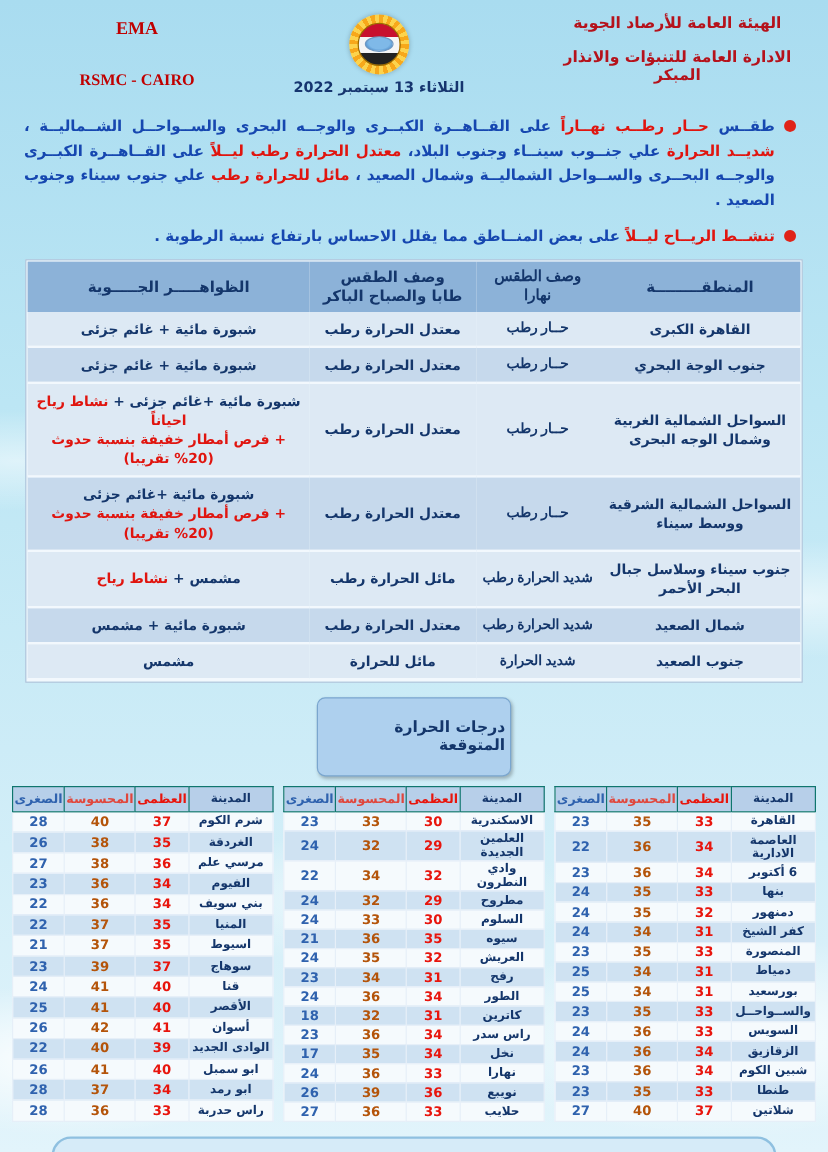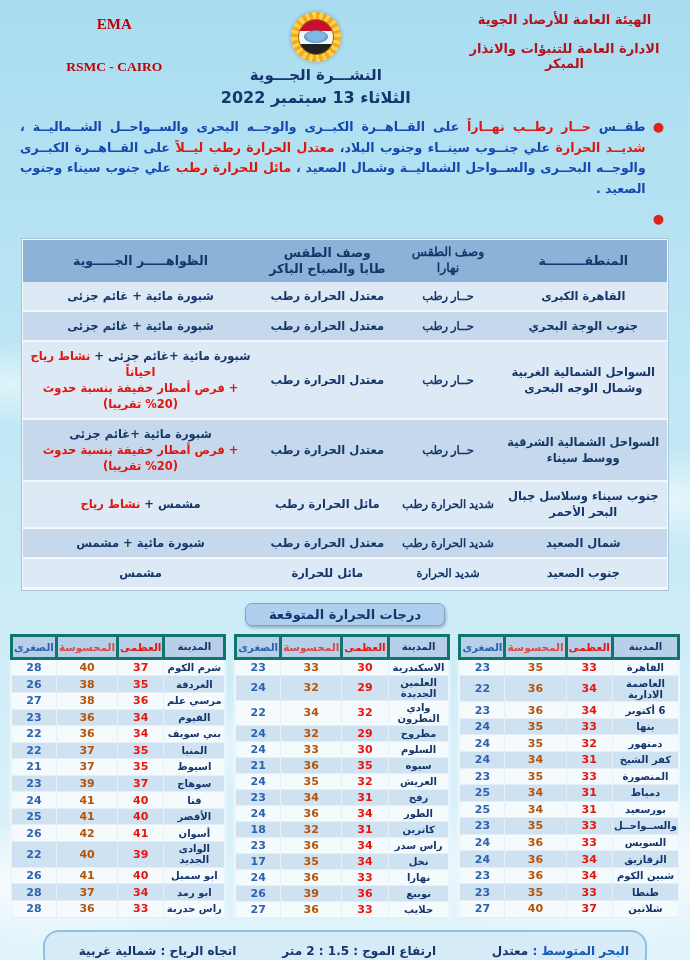--- a/index.html
+++ b/index.html
@@ -97,7 +97,6 @@
         <div class="globe"></div>
       </div>
     </div>
-    <div class="b-title">النشـــرة الجـــوية</div>
     <div class="b-date">الثلاثاء 13 سبتمبر 2022</div>
   </div>
   <div class="h-left">

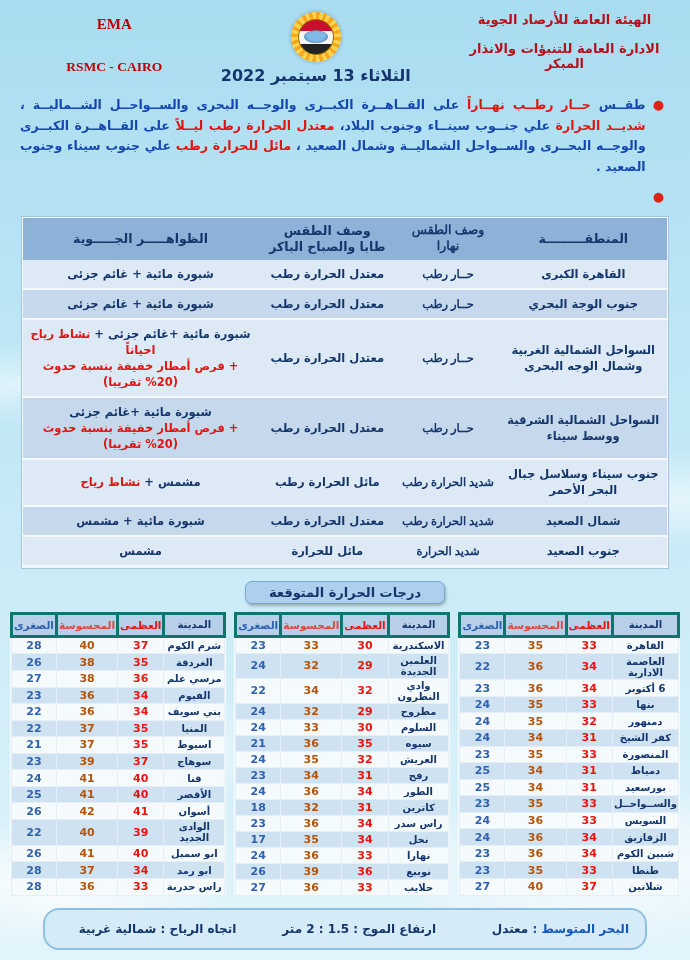--- a/index.html
+++ b/index.html
@@ -35,7 +35,7 @@
           background: radial-gradient(ellipse at 50% 40%, #7fb9e8 0 55%, #2a6fb5 100%);
           border:1px solid #6d97c2; }
   .b-title { color:#16356f; font-weight:bold; font-size:15px; margin-top:2px; }
-  .b-date  { color:#16356f; font-weight:bold; font-size:16px; margin-top:4px; }
+  .b-date  { color:#16356f; font-weight:bold; font-size:12px; margin-top:4px; }
   
   .bullets { margin:10px 26px 4px 20px; }
   .bullet { display:flex; gap:7px; margin-bottom:9px; font-size:12.5px; font-weight:bold;

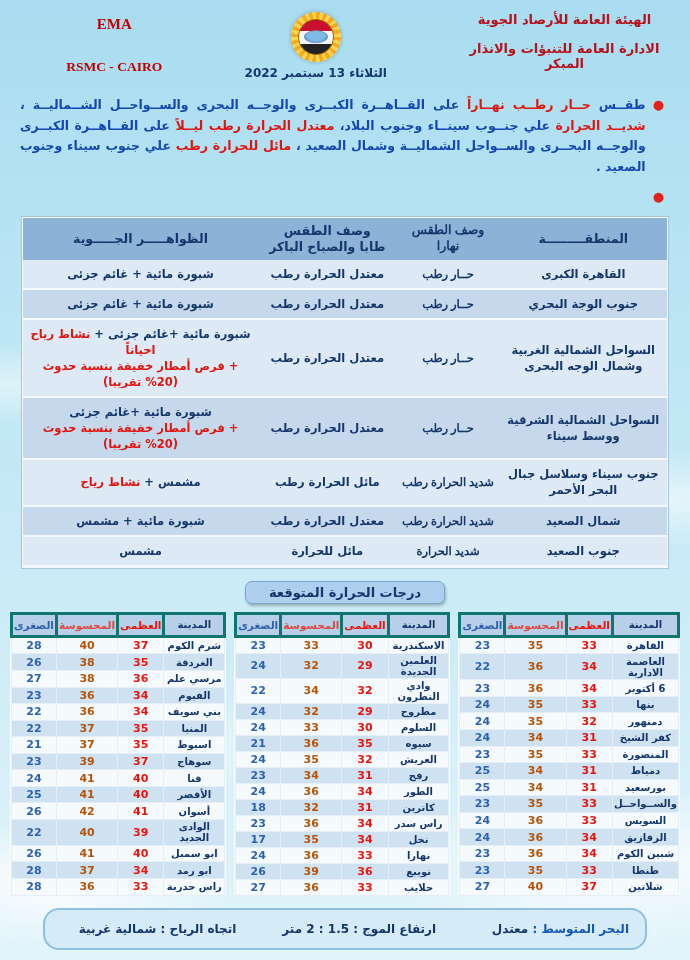--- a/index.html
+++ b/index.html
@@ -112,6 +112,7 @@
   </div>
   <div class="bullet">
     <span class="dot">●</span>
+    <span><span class="red">تنشــط الريــاح ليــلاً </span><span>على بعض المنــاطق مما يقلل الاحساس بارتفاع نسبة الرطوبة .</span></span>
   </div>
 </div>
 

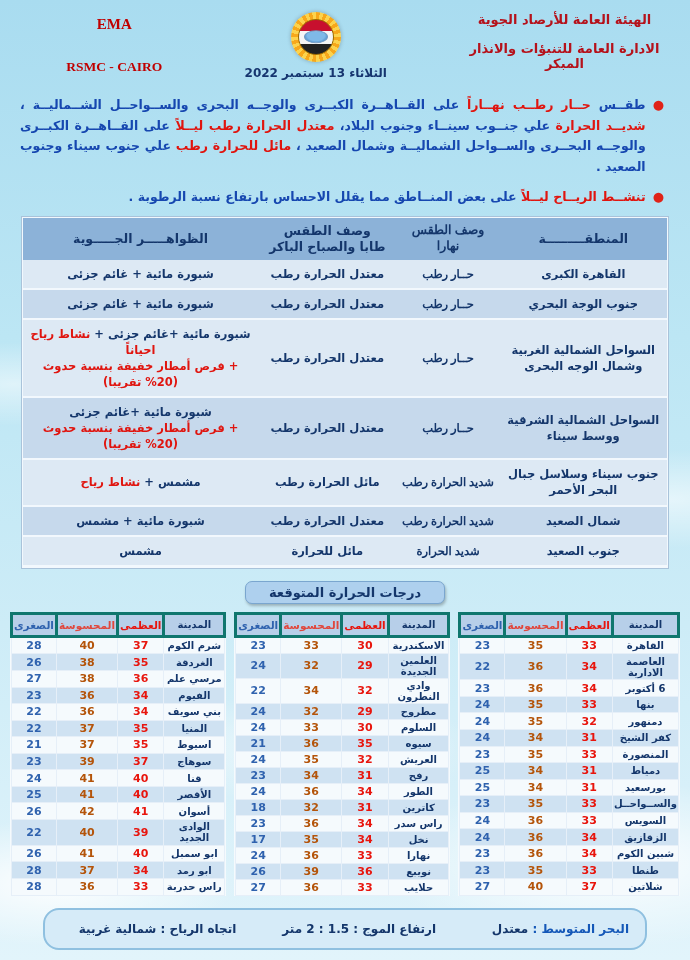--- a/index.html
+++ b/index.html
@@ -56,9 +56,9 @@
   .wtable .c-night  { width:21.5%; }
   .wtable .c-phen   { width:36.5%; }
   
-  .temps-title { width:200px; margin:12px auto 8px auto; background:#aed0ee;
-                 border:1px solid #7aa6cf; border-radius:7px; text-align:center;
-                 color:#14366b; font-weight:bold; font-size:13px; padding:3px 4px;
+  .temps-title { width:162px; margin:12px auto 8px auto; background:#aed0ee;
+                 border:1px solid #7aa6cf; border-radius:7px; text-align:right;
+                 color:#14366b; font-weight:bold; font-size:13px; padding:17px 4px;
                  box-shadow:1px 2px 3px rgba(0,0,0,.25); }
   .temps { display:flex; justify-content:center; gap:8px; margin:0 10px; }
   table.temps-tbl { width:218px; border-collapse:collapse; background:#f5fafd;

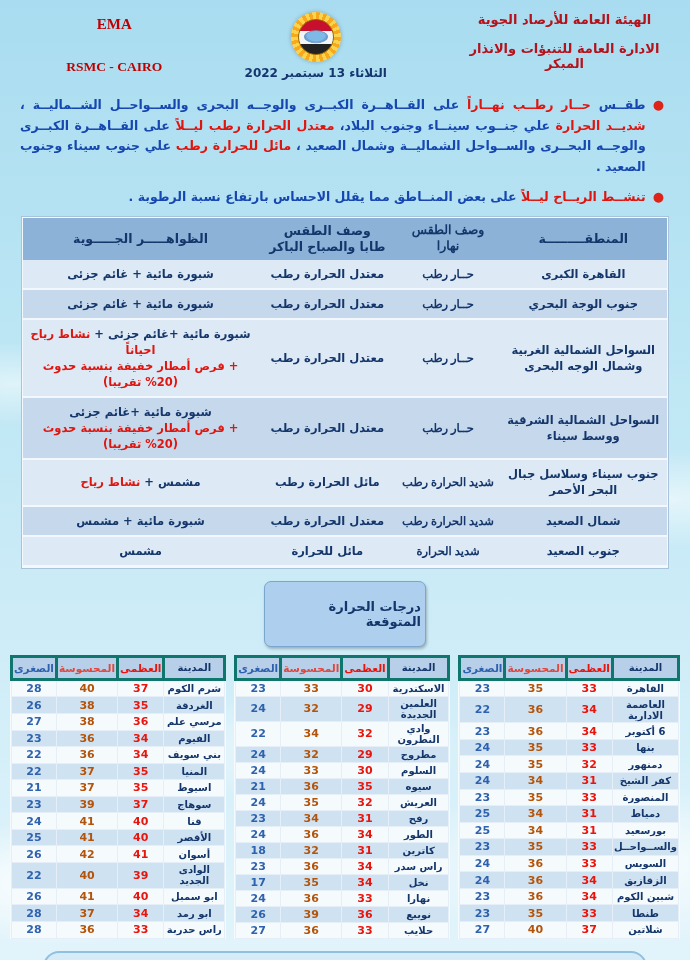--- a/index.html
+++ b/index.html
@@ -64,7 +64,7 @@
   table.temps-tbl { width:218px; border-collapse:collapse; background:#f5fafd;
                     border:1px solid #8fb3d6; }
   .temps-tbl th { background:#b7cfe9; color:#14366b; font-size:10.5px; font-weight:bold;
-                  padding:4px 1px; border:3px solid #0f766e; }
+                  padding:4px 1px; border:1px solid #0f766e; }
   .temps-tbl th.c-feel { color:#e0473d; }
   .temps-tbl td { text-align:center; font-weight:bold; padding:1px; border:1px solid #e6eff8;
                   font-size:11px; height:16px; }

